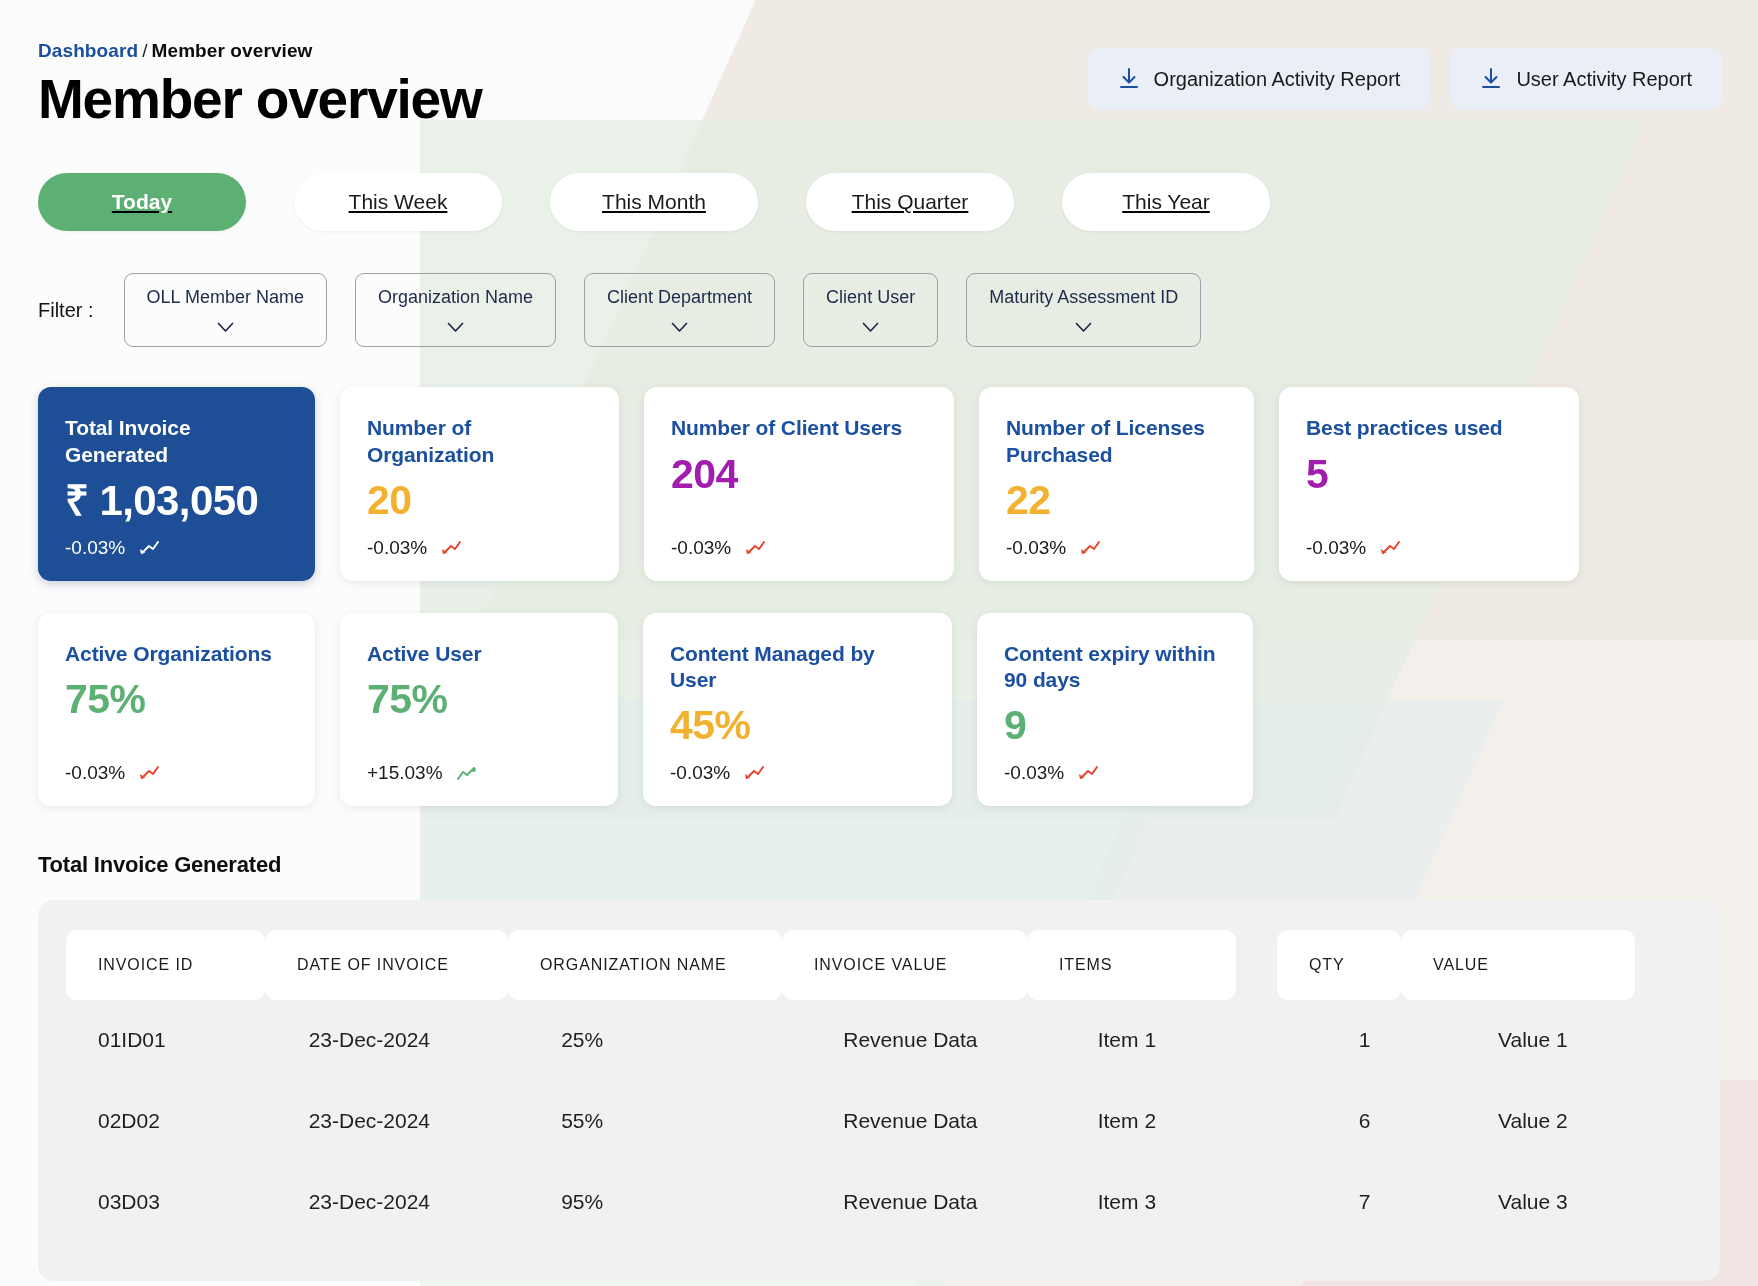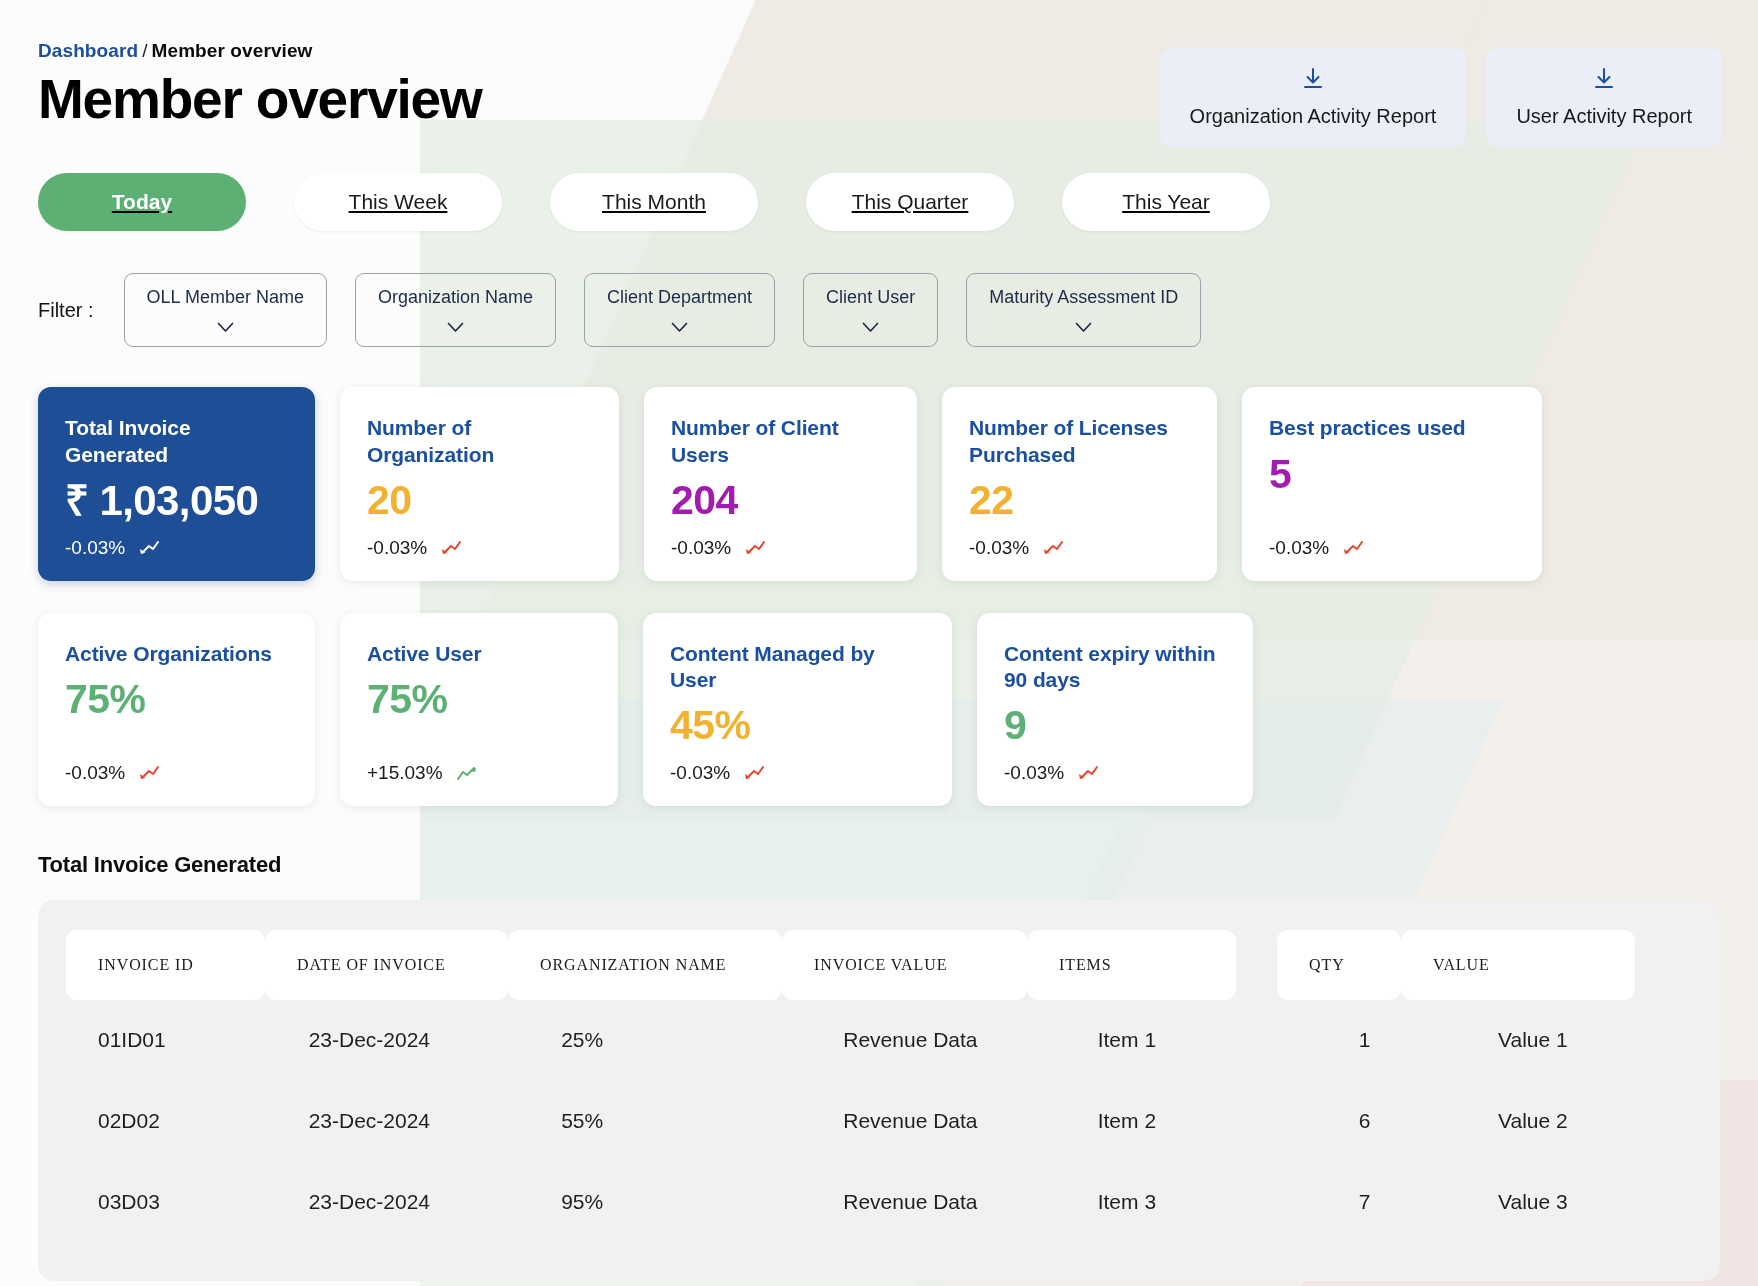--- a/index.html
+++ b/index.html
@@ -109,7 +109,6 @@
     font-family: "Liberation Sans", sans-serif;
     cursor: pointer;
     white-space: nowrap;
-    flex-direction: column;
   }
   .dl-icon { width: 22px; height: 24px; flex: 0 0 auto; }
 

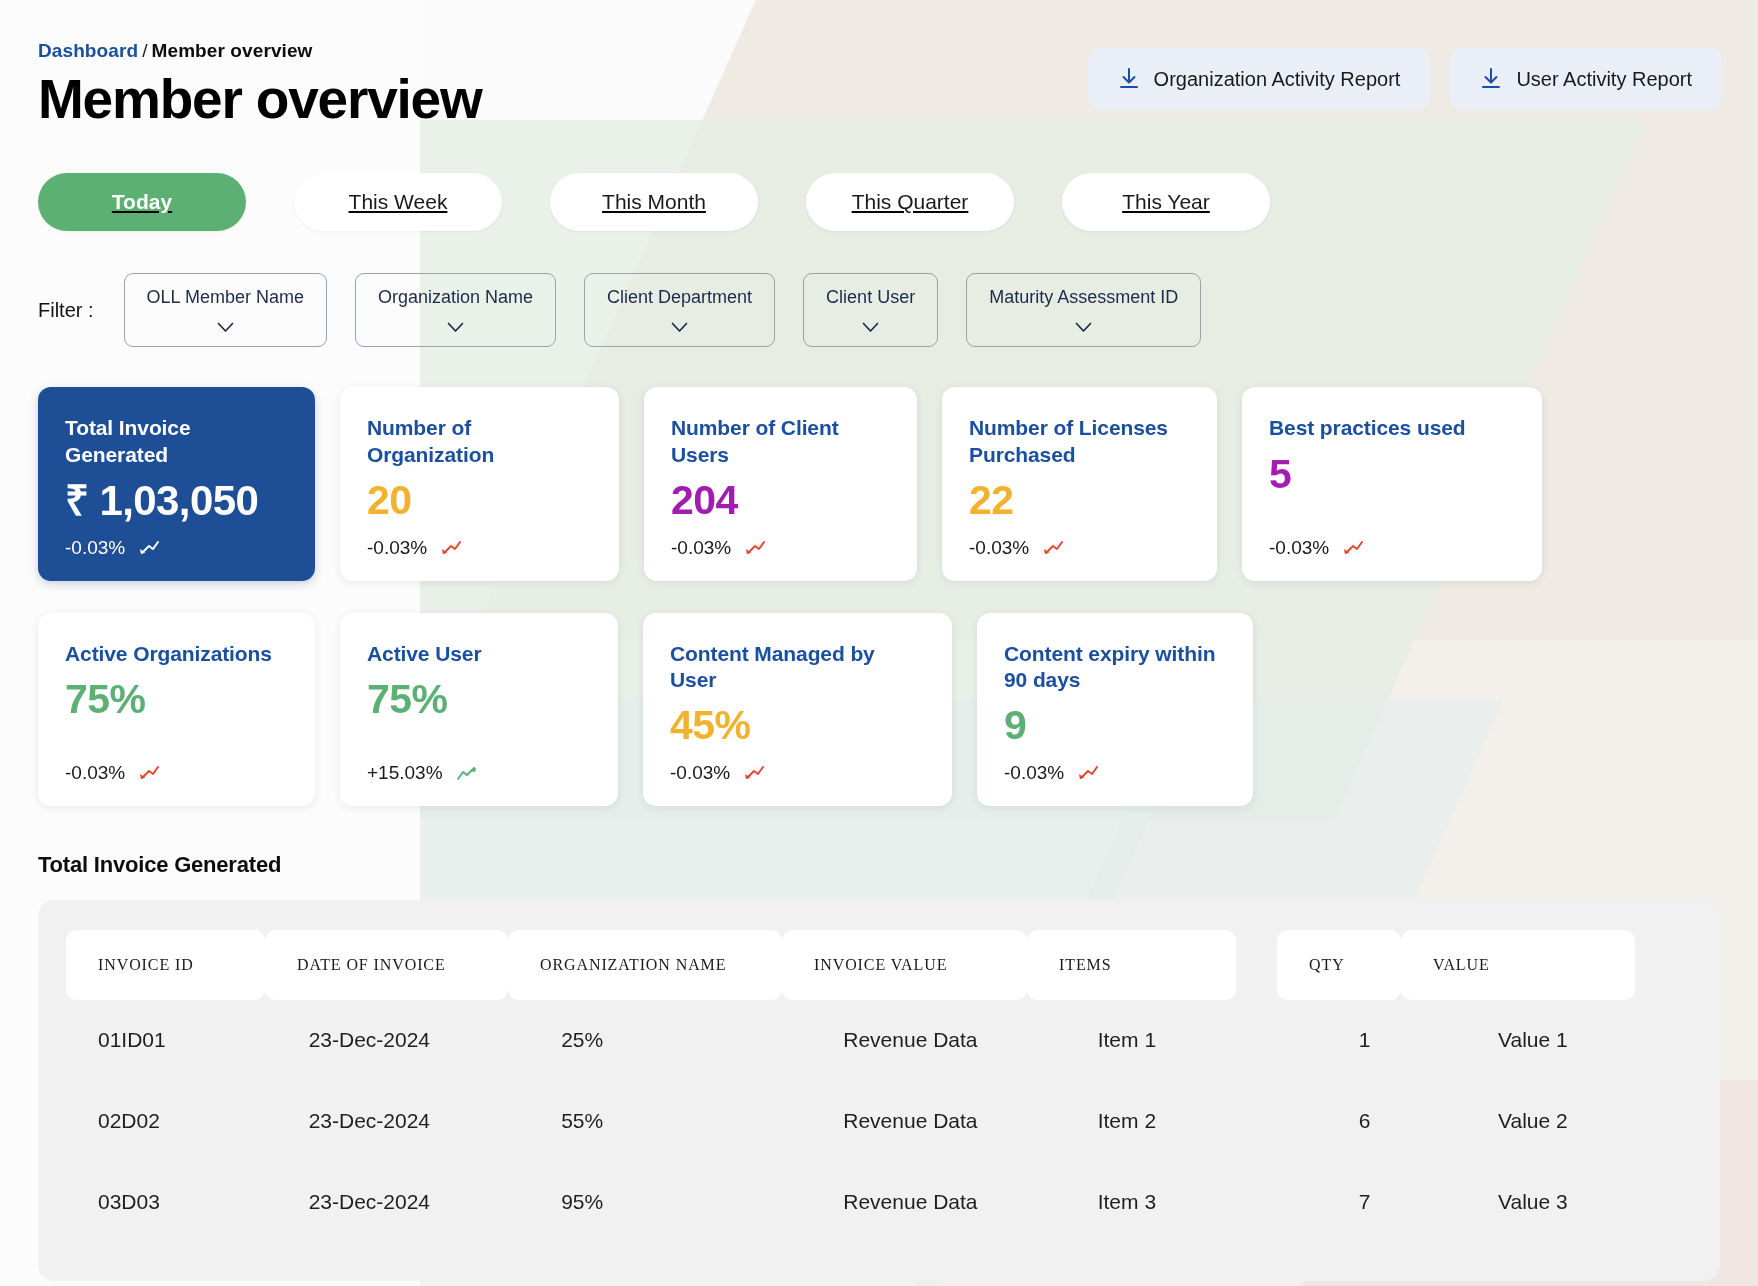--- a/index.html
+++ b/index.html
@@ -192,7 +192,7 @@
   .trend { width: 22px; height: 16px; flex: 0 0 auto; }
 
   
-  .w1 { width: 277px; } .w2 { width: 279px; } .w3 { width: 273px; }
+  .w1 { width: 277px; } .w2 { width: 279px; } .w3 { width: 310px; }
   .w4 { width: 275px; } .w5 { width: 300px; }
   
   .r2w1 { width: 277px; } .r2w2 { width: 278px; } .r2w3 { width: 309px; } .r2w4 { width: 276px; }

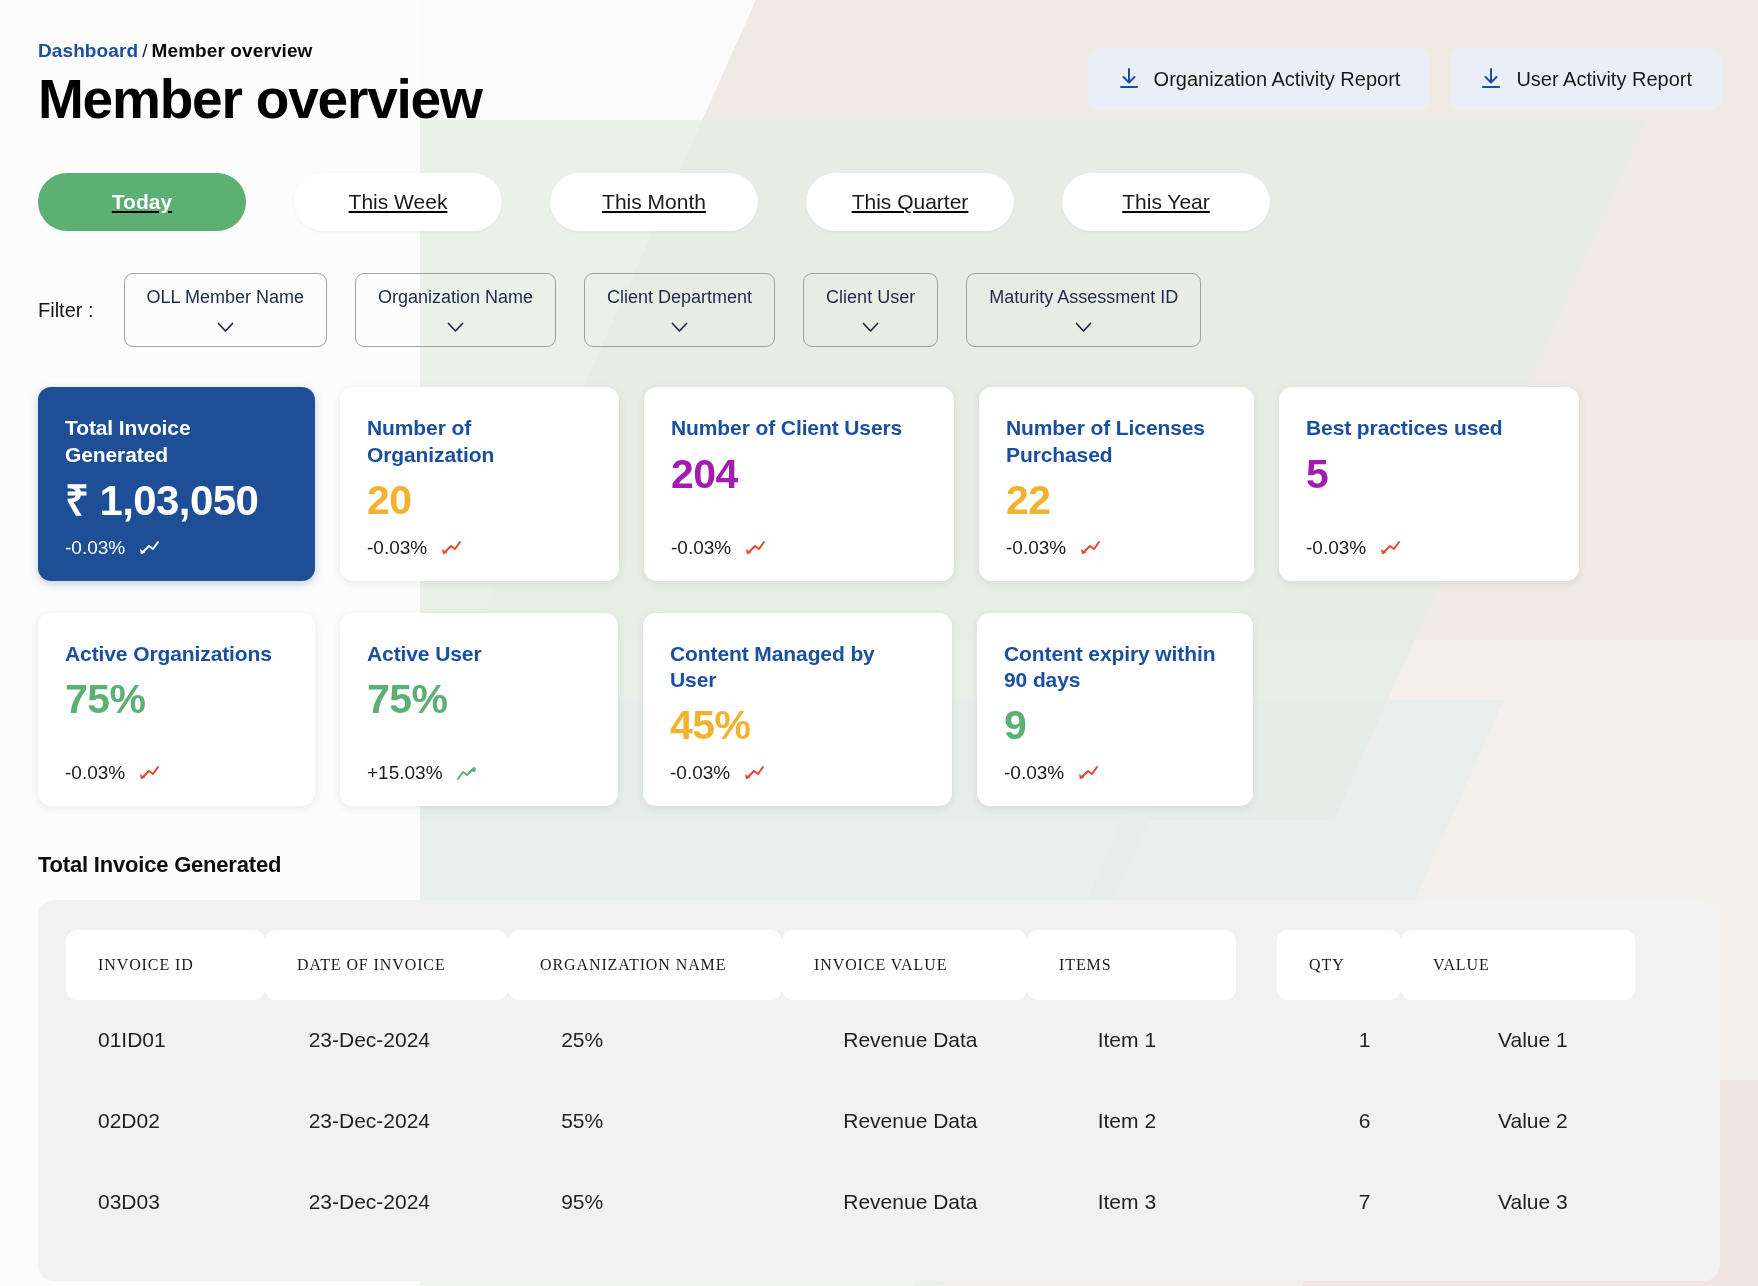--- a/index.html
+++ b/index.html
@@ -211,7 +211,7 @@
     border-radius: 16px;
     padding: 30px 28px 38px 28px;
   }
-  .t-head { display: flex; gap: 0; font-family: Liberation Serif, serif; }
+  .t-head { display: flex; gap: 0; }
   .t-head .th {
     background: #ffffff;
     border-radius: 11px;

